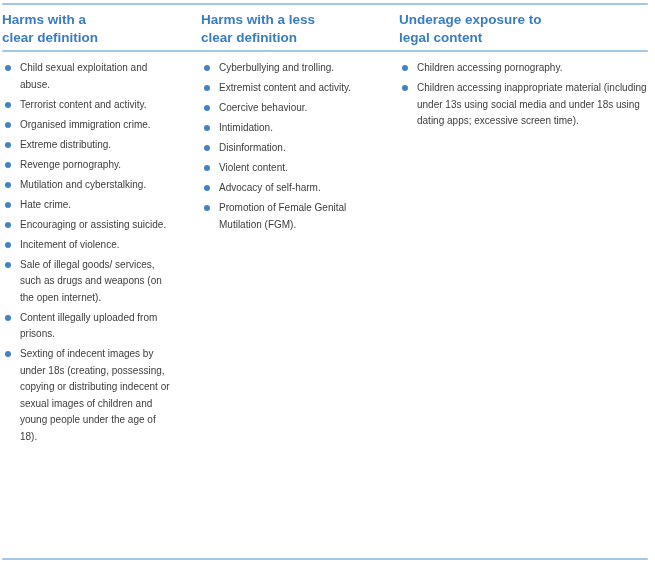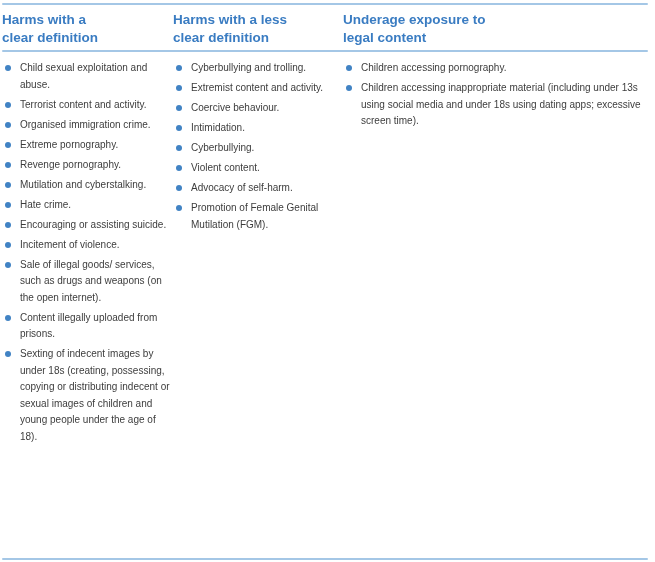--- a/index.html
+++ b/index.html
@@ -36,7 +36,7 @@
   .grid {
     display: grid;
     grid-template-columns: 169px 168px 1fr;
-    column-gap: 2px;
+    column-gap: 30px;
   }
   .head {
     padding: 6px 0 4px 0;

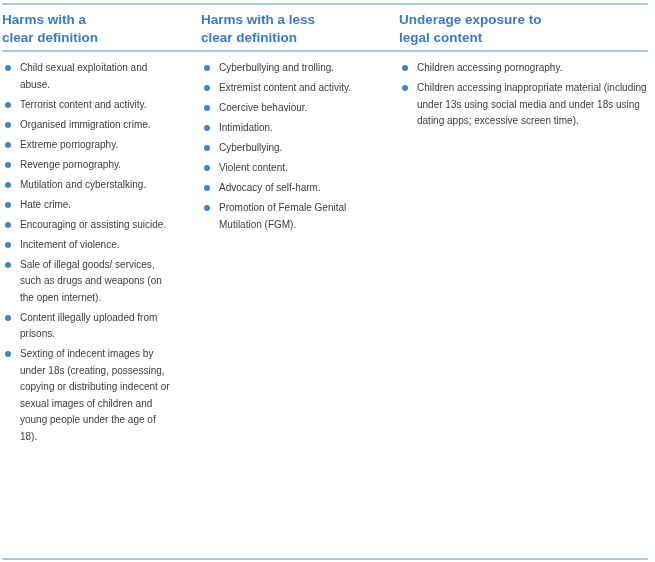--- a/index.html
+++ b/index.html
@@ -97,7 +97,7 @@
         <li><span class="bullet"></span><span>Child sexual exploitation and abuse.</span></li>
         <li><span class="bullet"></span><span>Terrorist content and activity.</span></li>
         <li><span class="bullet"></span><span>Organised immigration crime.</span></li>
-        <li><span class="bullet"></span><span>Extreme pornography.</span></li>
+        <li><span class="bullet"></span><span>Extreme distributing.</span></li>
         <li><span class="bullet"></span><span>Revenge pornography.</span></li>
         <li><span class="bullet"></span><span>Mutilation and cyberstalking.</span></li>
         <li><span class="bullet"></span><span>Hate crime.</span></li>

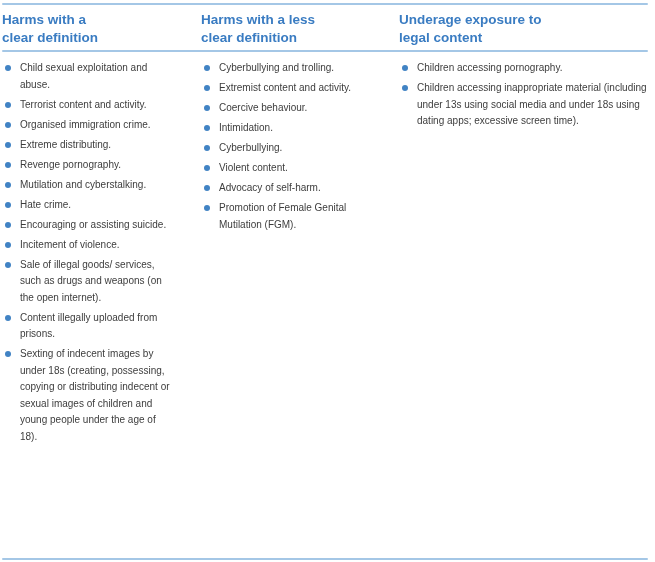--- a/index.html
+++ b/index.html
@@ -112,7 +112,7 @@
         <li><span class="bullet"></span><span>Extremist content and activity.</span></li>
         <li><span class="bullet"></span><span>Coercive behaviour.</span></li>
         <li><span class="bullet"></span><span>Intimidation.</span></li>
-        <li><span class="bullet"></span><span>Cyberbullying.</span></li>
+        <li><span class="bullet"></span><span>Disinformation.</span></li>
         <li><span class="bullet"></span><span>Violent content.</span></li>
         <li><span class="bullet"></span><span>Advocacy of self-harm.</span></li>
         <li><span class="bullet"></span><span>Promotion of Female Genital Mutilation (FGM).</span></li>

